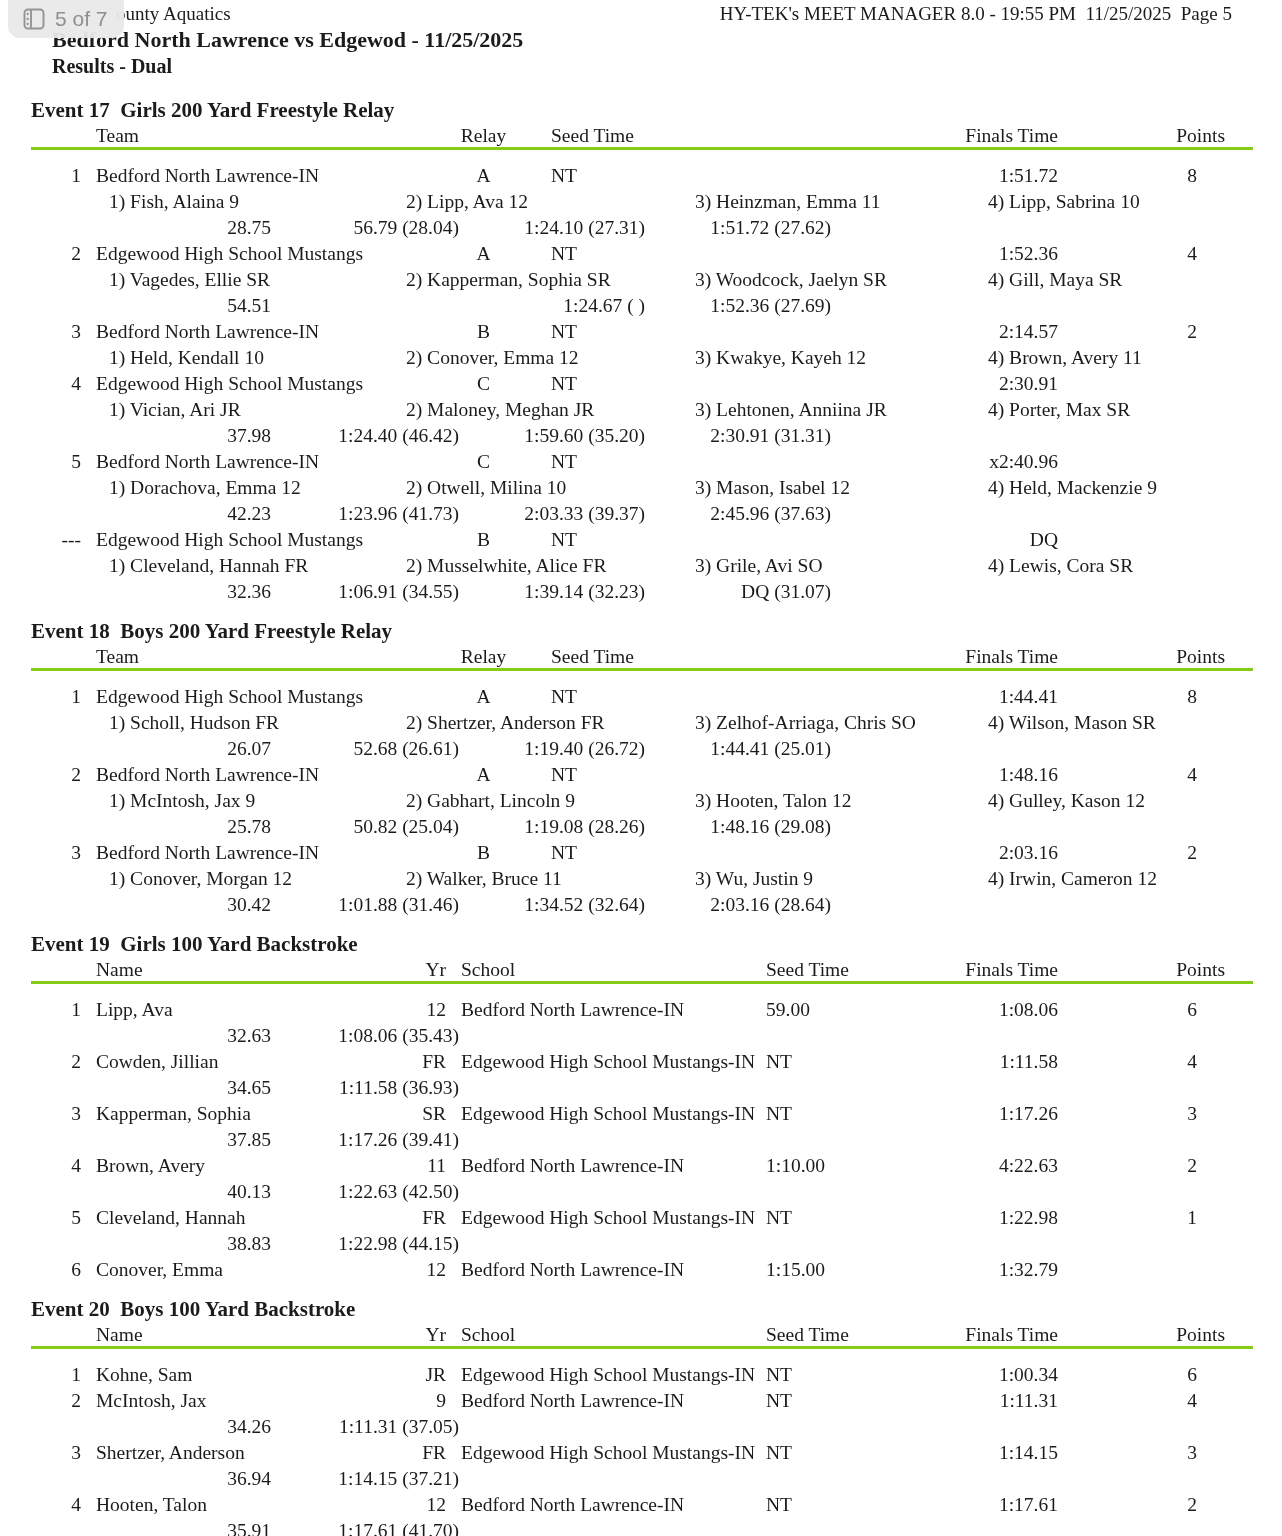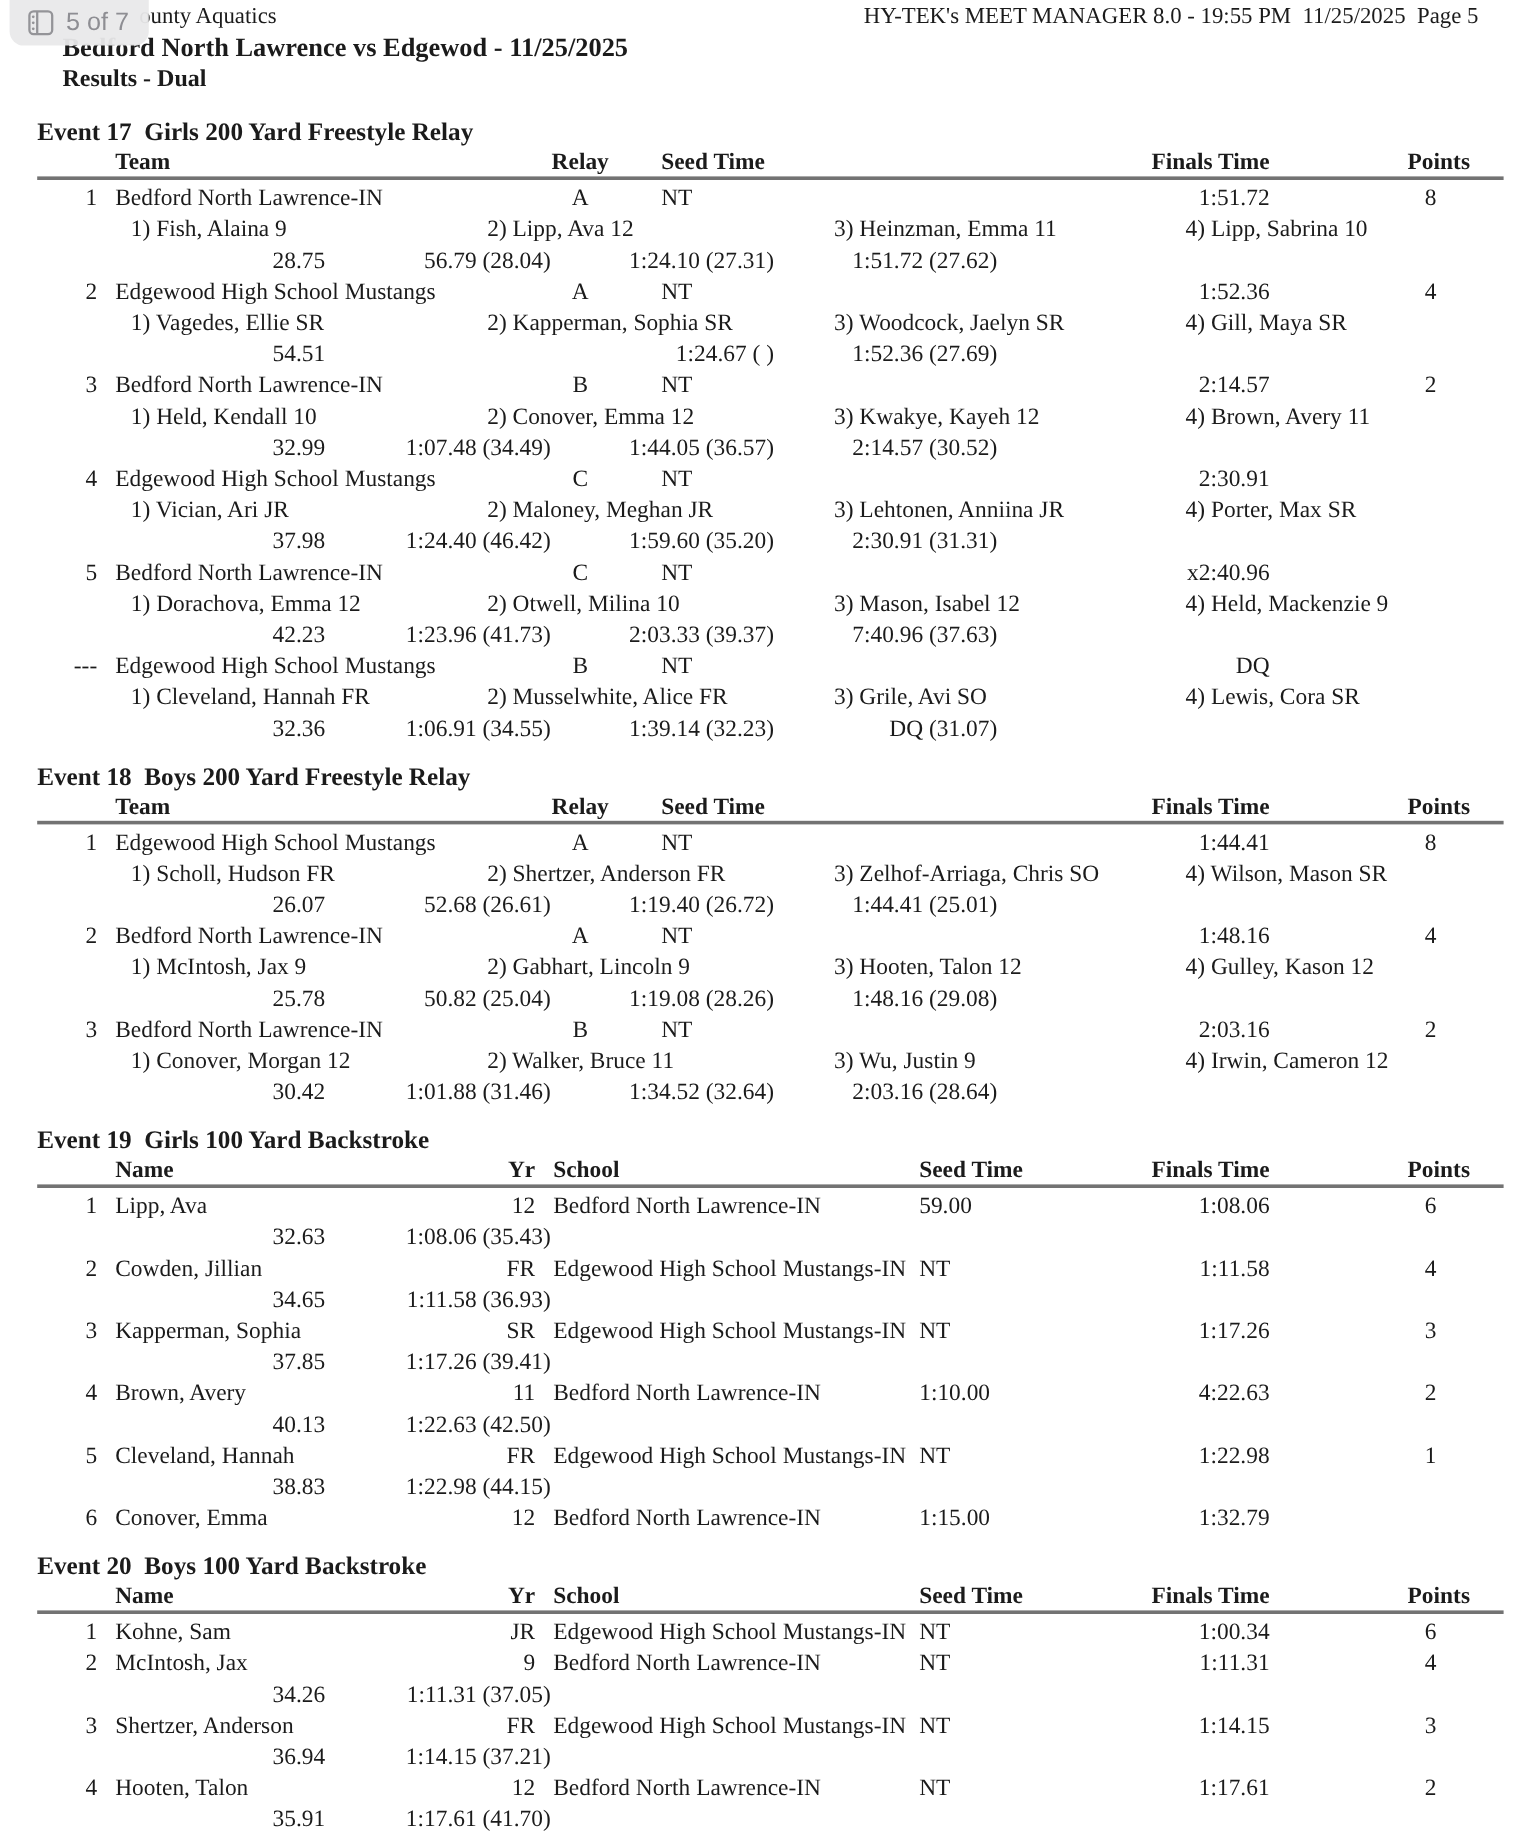--- a/index.html
+++ b/index.html
@@ -84,10 +84,10 @@
   }
   .trow { display: grid; line-height: 26px; font-size: 19.5px; white-space: pre; }
   .thead {
-    font-weight: bold;
-    border-bottom: 3px solid #737373;
+    font-weight: normal;
+    border-bottom: 3px solid #84cc16;
     line-height: 23px;
-    margin-bottom: 3px;
+    margin-bottom: 13px;
   }
   .c { overflow: visible; }
 

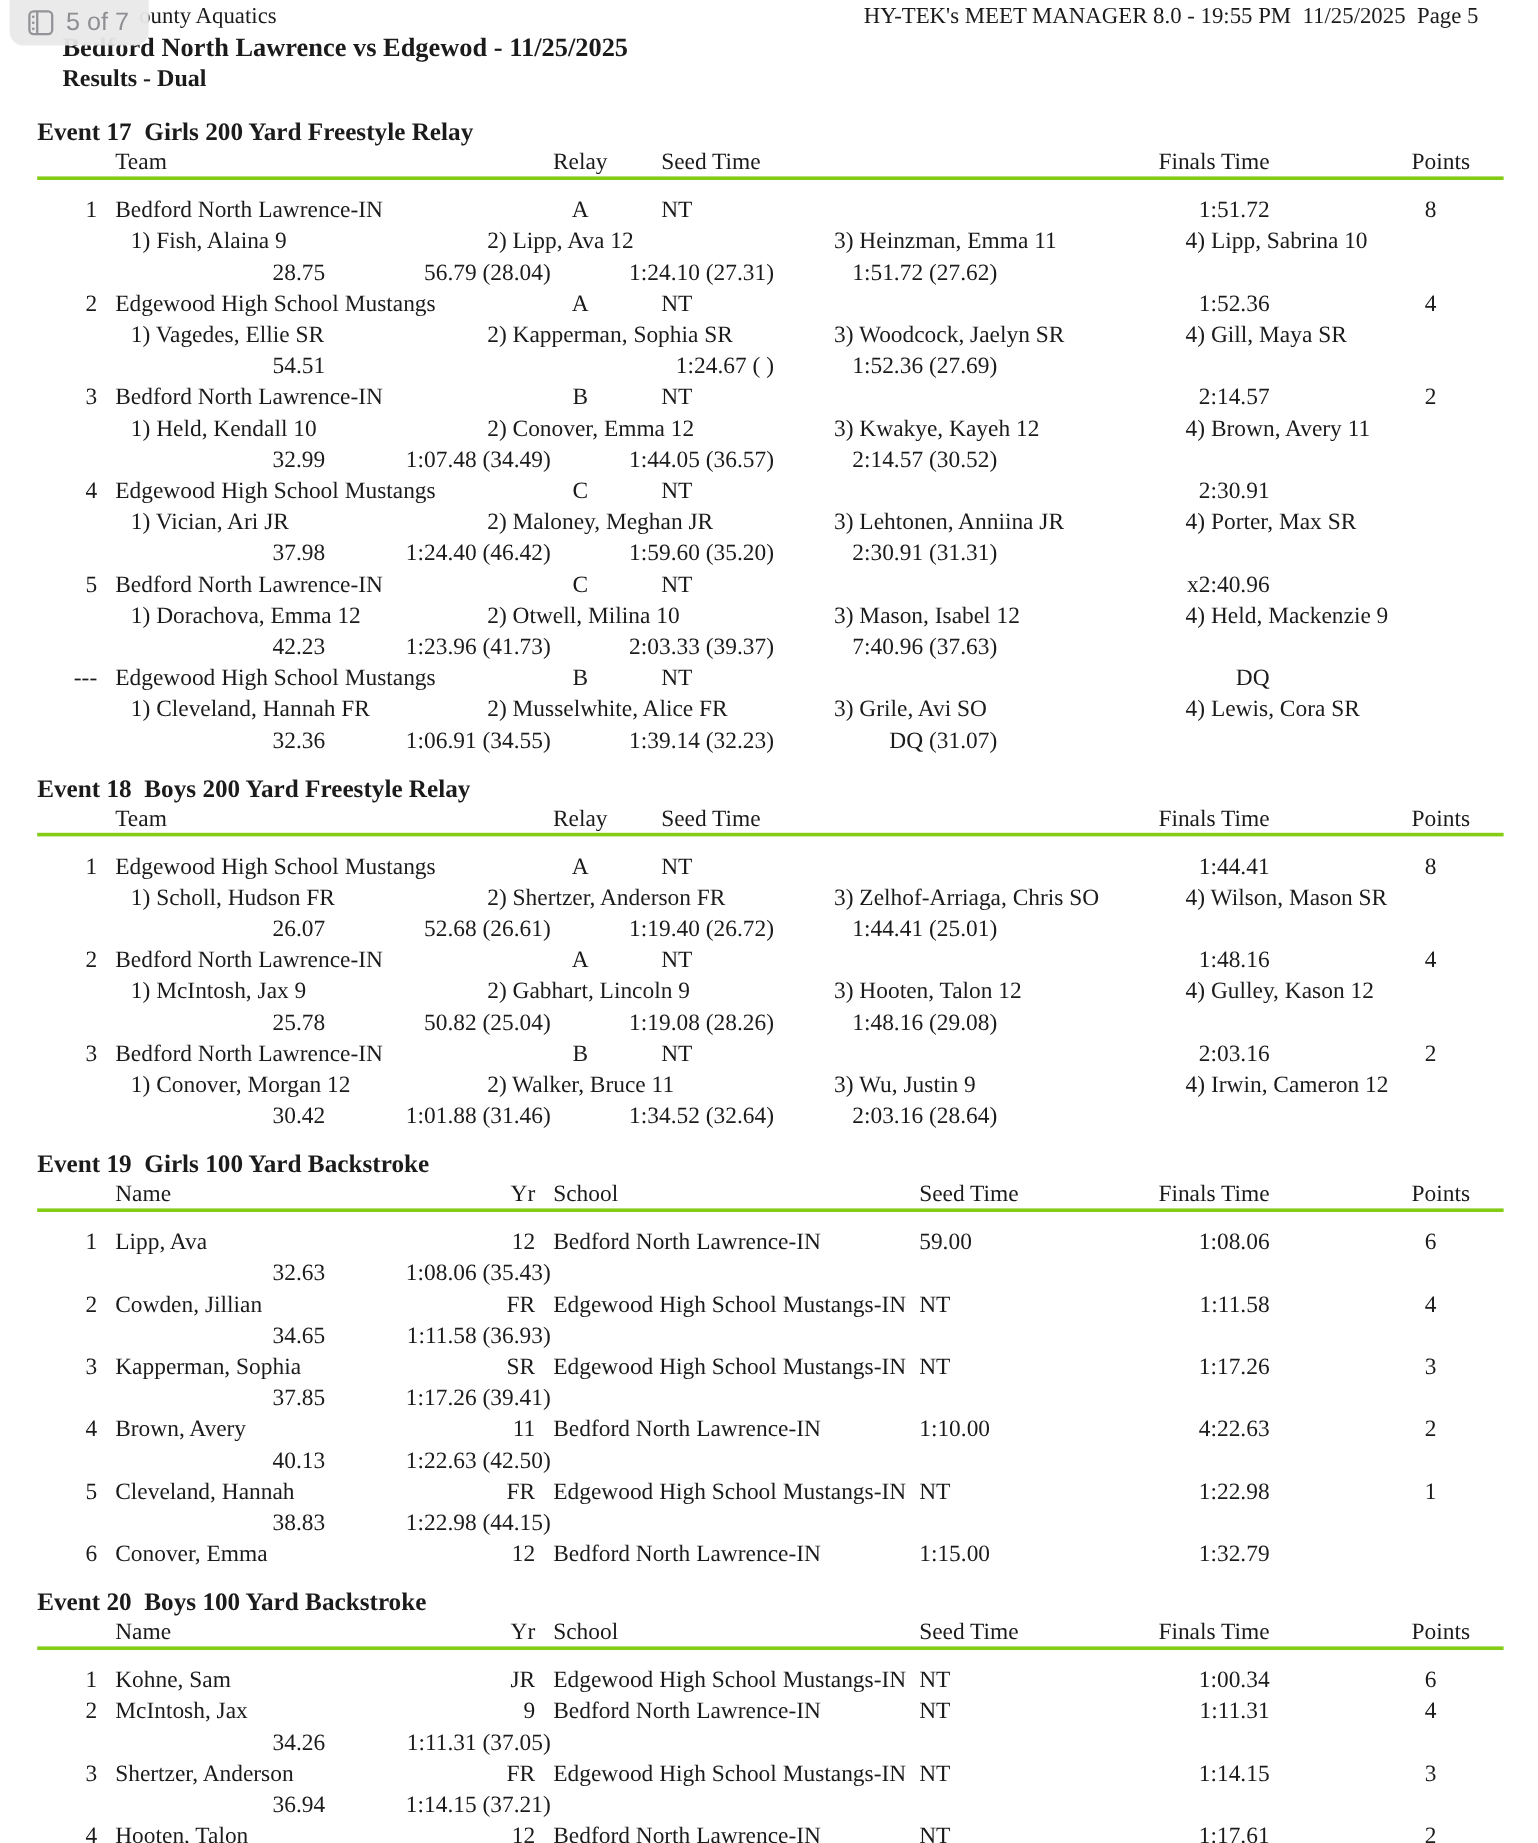--- a/index.html
+++ b/index.html
@@ -154,7 +154,6 @@
       <div class="splits"><span class="sp">54.51</span><span class="sp"></span><span class="sp">1:24.67 ( )</span><span class="sp">1:52.36 (27.69)</span></div>
       <div class="trow relay-grid"><span class="c rank">3</span><span class="c team">Bedford North Lawrence-IN</span><span class="c relay">B</span><span class="c seed">NT</span><span class="c finals">2:14.57</span><span class="c pts val">2</span></div>
       <div class="swimmers"><span class="sw">1) Held, Kendall 10</span><span class="sw">2) Conover, Emma 12</span><span class="sw">3) Kwakye, Kayeh 12</span><span class="sw">4) Brown, Avery 11</span></div>
-      <div class="splits"><span class="sp">32.99</span><span class="sp">1:07.48 (34.49)</span><span class="sp">1:44.05 (36.57)</span><span class="sp">2:14.57 (30.52)</span></div>
       <div class="trow relay-grid"><span class="c rank">4</span><span class="c team">Edgewood High School Mustangs</span><span class="c relay">C</span><span class="c seed">NT</span><span class="c finals">2:30.91</span><span class="c pts val"></span></div>
       <div class="swimmers"><span class="sw">1) Vician, Ari JR</span><span class="sw">2) Maloney, Meghan JR</span><span class="sw">3) Lehtonen, Anniina JR</span><span class="sw">4) Porter, Max SR</span></div>
       <div class="splits"><span class="sp">37.98</span><span class="sp">1:24.40 (46.42)</span><span class="sp">1:59.60 (35.20)</span><span class="sp">2:30.91 (31.31)</span></div>

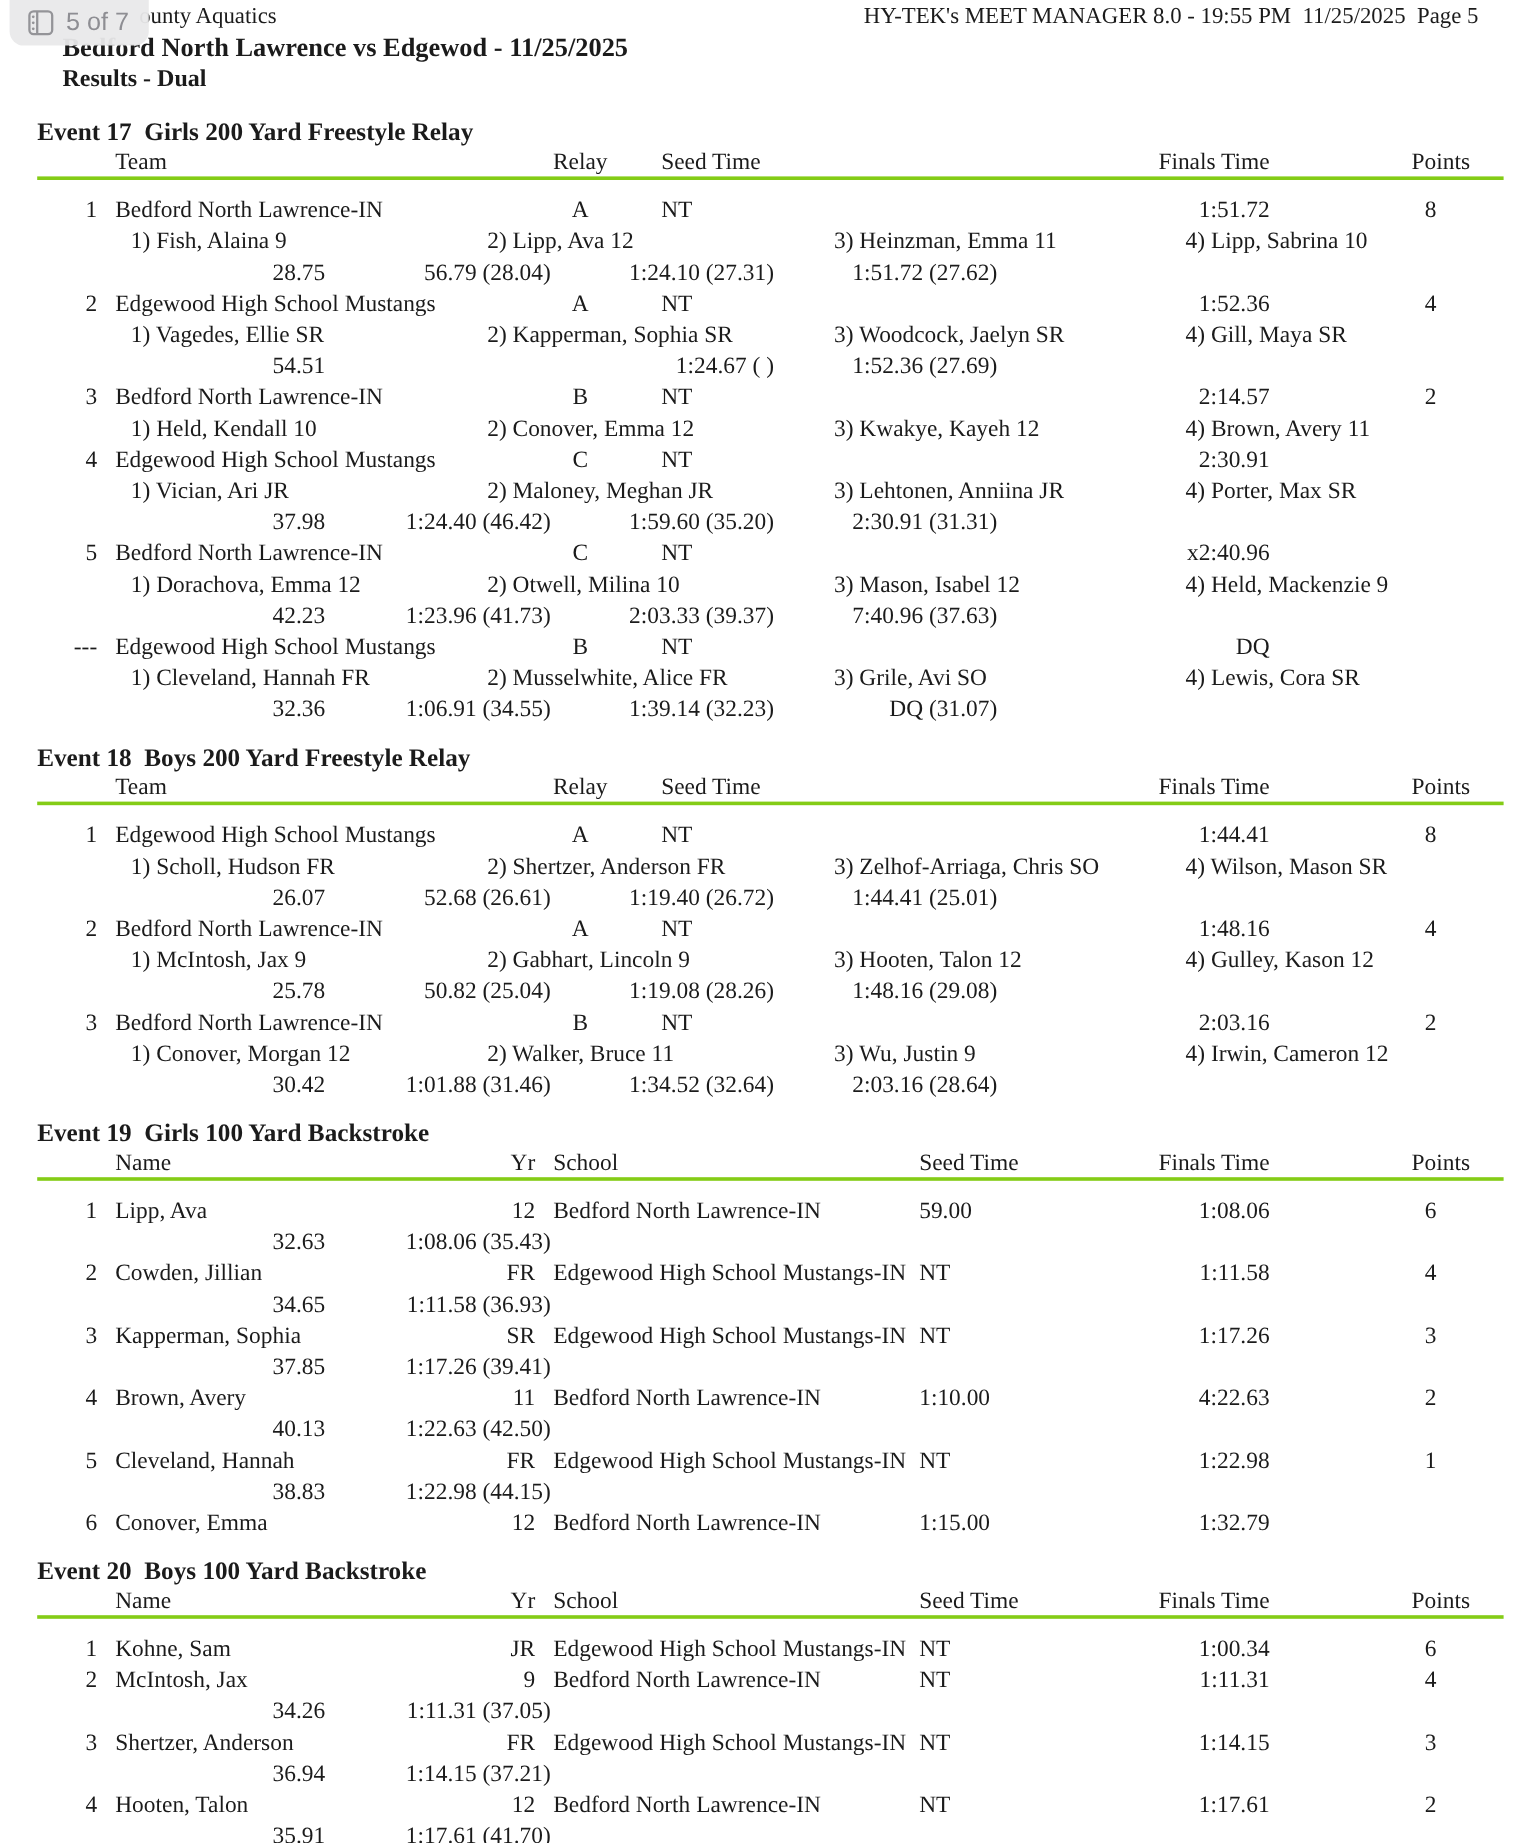--- a/index.html
+++ b/index.html
@@ -159,7 +159,7 @@
       <div class="splits"><span class="sp">37.98</span><span class="sp">1:24.40 (46.42)</span><span class="sp">1:59.60 (35.20)</span><span class="sp">2:30.91 (31.31)</span></div>
       <div class="trow relay-grid"><span class="c rank">5</span><span class="c team">Bedford North Lawrence-IN</span><span class="c relay">C</span><span class="c seed">NT</span><span class="c finals">x2:40.96</span><span class="c pts val"></span></div>
       <div class="swimmers"><span class="sw">1) Dorachova, Emma 12</span><span class="sw">2) Otwell, Milina 10</span><span class="sw">3) Mason, Isabel 12</span><span class="sw">4) Held, Mackenzie 9</span></div>
-      <div class="splits"><span class="sp">42.23</span><span class="sp">1:23.96 (41.73)</span><span class="sp">2:03.33 (39.37)</span><span class="sp">7:40.96 (37.63)</span></div>
+      <div class="splits"><span class="sp">42.23</span><span class="sp">1:23.96 (41.73)</span><span class="sp">2:03.33 (39.37)</span><span class="sp">2:45.96 (37.63)</span></div>
       <div class="trow relay-grid"><span class="c rank">---</span><span class="c team">Edgewood High School Mustangs</span><span class="c relay">B</span><span class="c seed">NT</span><span class="c finals">DQ</span><span class="c pts val"></span></div>
       <div class="swimmers"><span class="sw">1) Cleveland, Hannah FR</span><span class="sw">2) Musselwhite, Alice FR</span><span class="sw">3) Grile, Avi SO</span><span class="sw">4) Lewis, Cora SR</span></div>
       <div class="splits"><span class="sp">32.36</span><span class="sp">1:06.91 (34.55)</span><span class="sp">1:39.14 (32.23)</span><span class="sp">DQ (31.07)</span></div>

